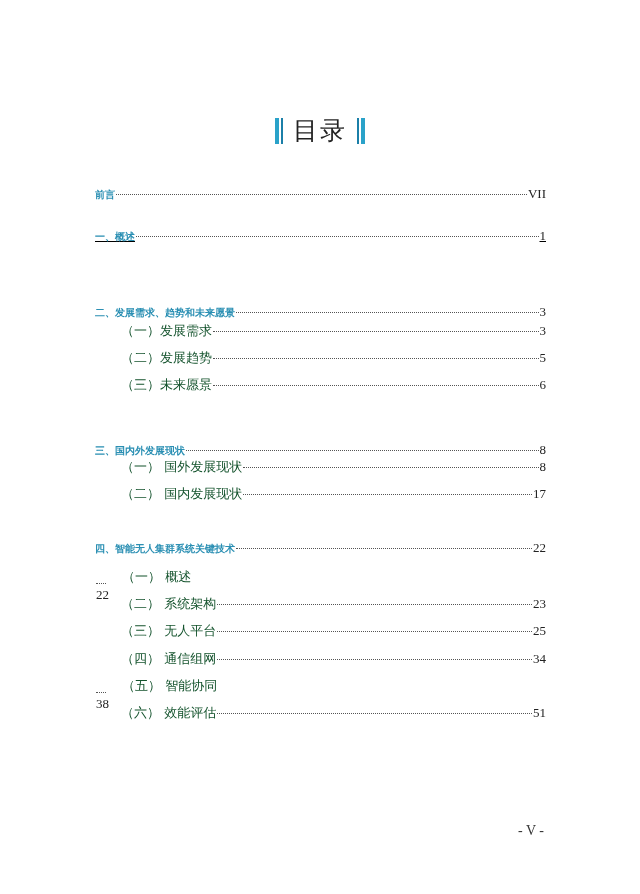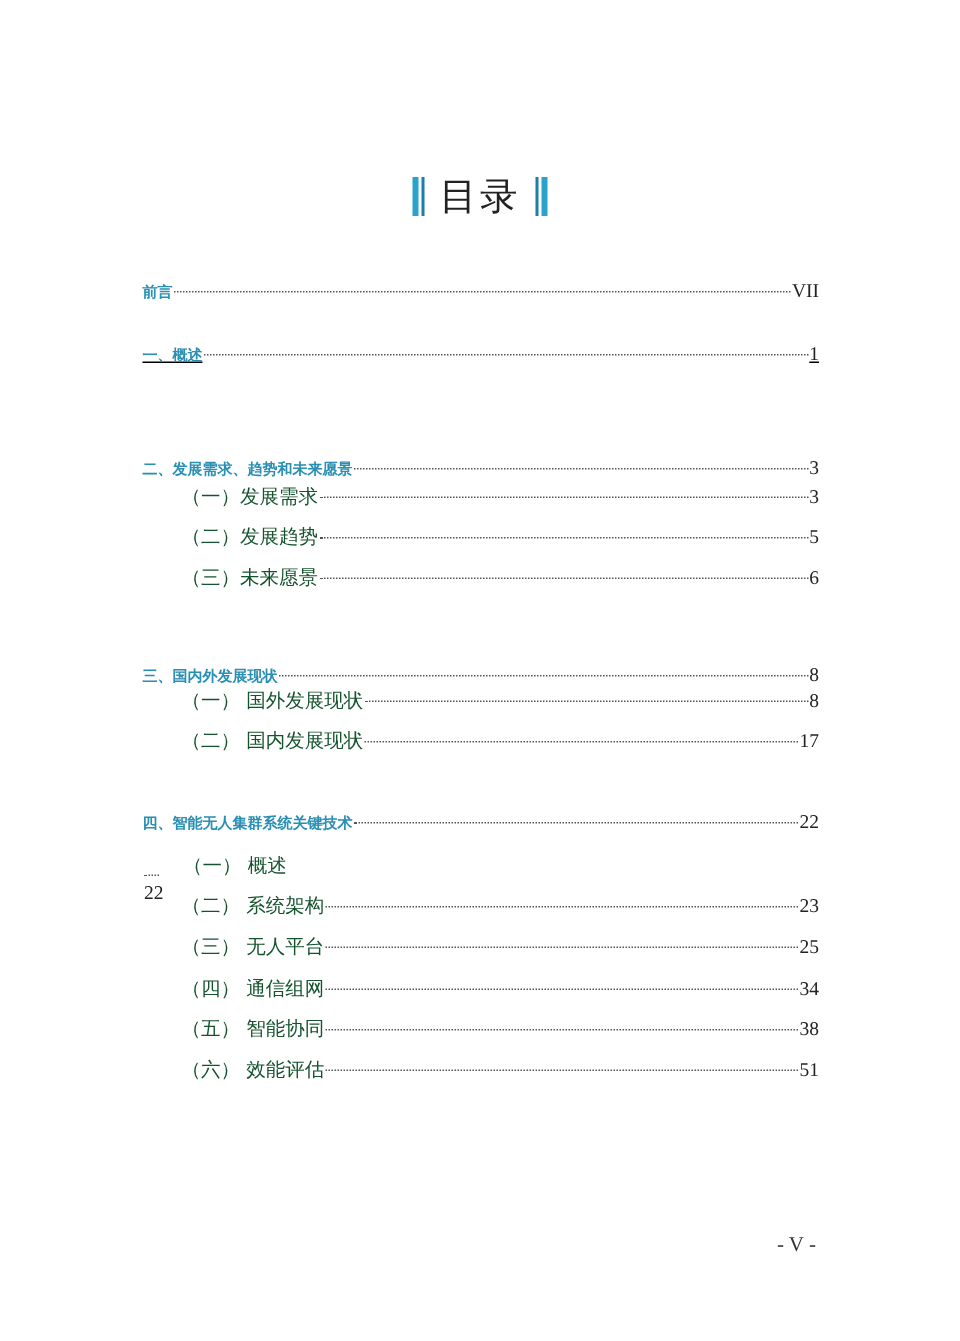--- a/index.html
+++ b/index.html
@@ -106,7 +106,7 @@
         <span class="leader"></span>
         <span class="pg">34</span>
       </div>
-      <div class="row lvl2" style="top: 677px;">
+      <div class="row lvl2" style="top: 677px; flex-direction: column;">
         <span class="label">（五） 智能协同</span>
         <span class="leader"></span>
         <span class="pg">38</span>

